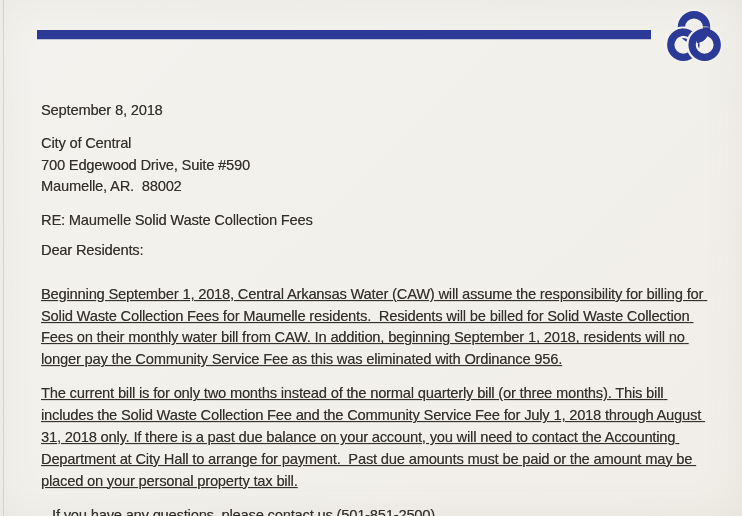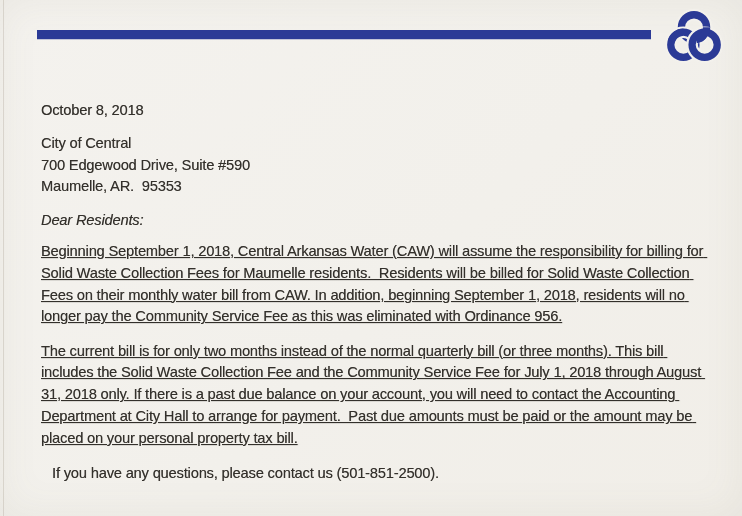--- a/index.html
+++ b/index.html
@@ -93,7 +93,7 @@
 
   <div class="doc">
 
-    <p class="date">October 8, 2018</p>
+    <p class="date">September 8, 2018</p>
 
     <div class="address-block">
       <p>City of Central</p>

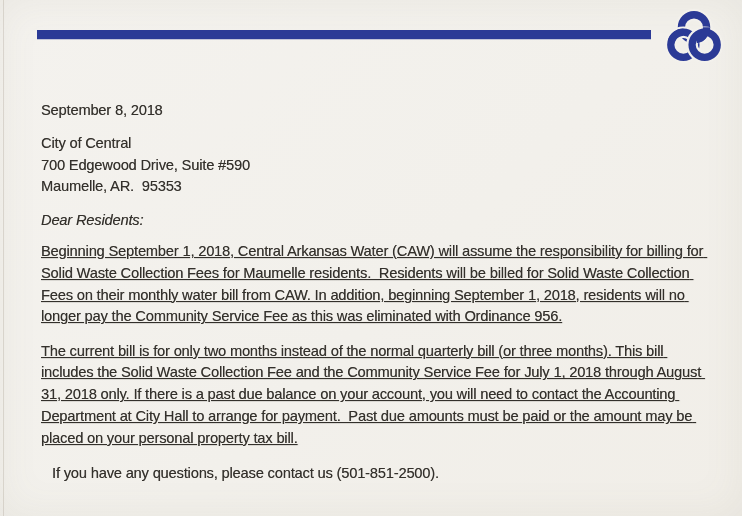--- a/index.html
+++ b/index.html
@@ -98,7 +98,7 @@
     <div class="address-block">
       <p>City of Central</p>
       <p>700 Edgewood Drive, Suite #590</p>
-      <p>Maumelle, AR.  95353</p>
+      <p>Maumelle, AR.  88002</p>
     </div>
 
 

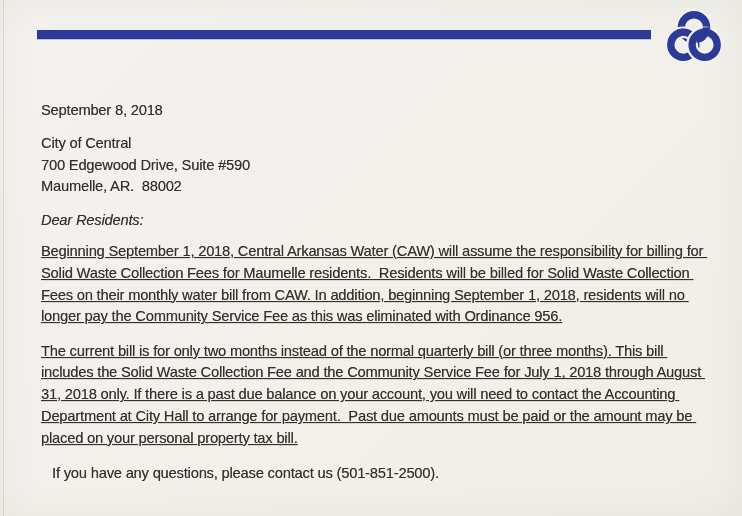--- a/index.html
+++ b/index.html
@@ -101,6 +101,7 @@
       <p>Maumelle, AR.  88002</p>
     </div>
 
+    <p class="subject">RE: Maumelle Solid Waste Collection Fees</p>
 
     <p class="salutation">Dear Residents:</p>
 

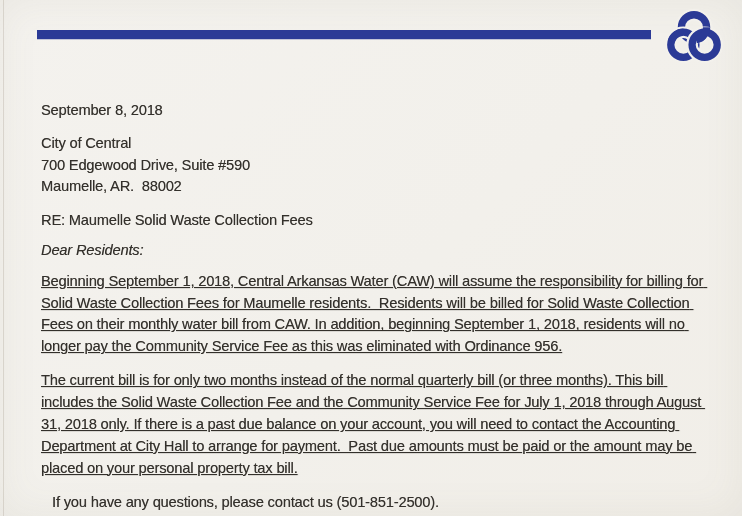--- a/index.html
+++ b/index.html
@@ -62,7 +62,7 @@
   .doc .address-block p { margin: 0; }
   .doc .address-block { margin-bottom: 12px; }
   .doc .subject { margin-top: 1px; margin-bottom: 8px; }
-  .doc .salutation { margin-bottom: 9px; font-style: italic; }
+  .doc .salutation { margin-bottom: 22px; }
   .doc .body-para { margin-bottom: 12.5px; text-decoration: underline; }
   .doc .closing { margin-top: 13px; margin-left: 11px; }
 </style>

